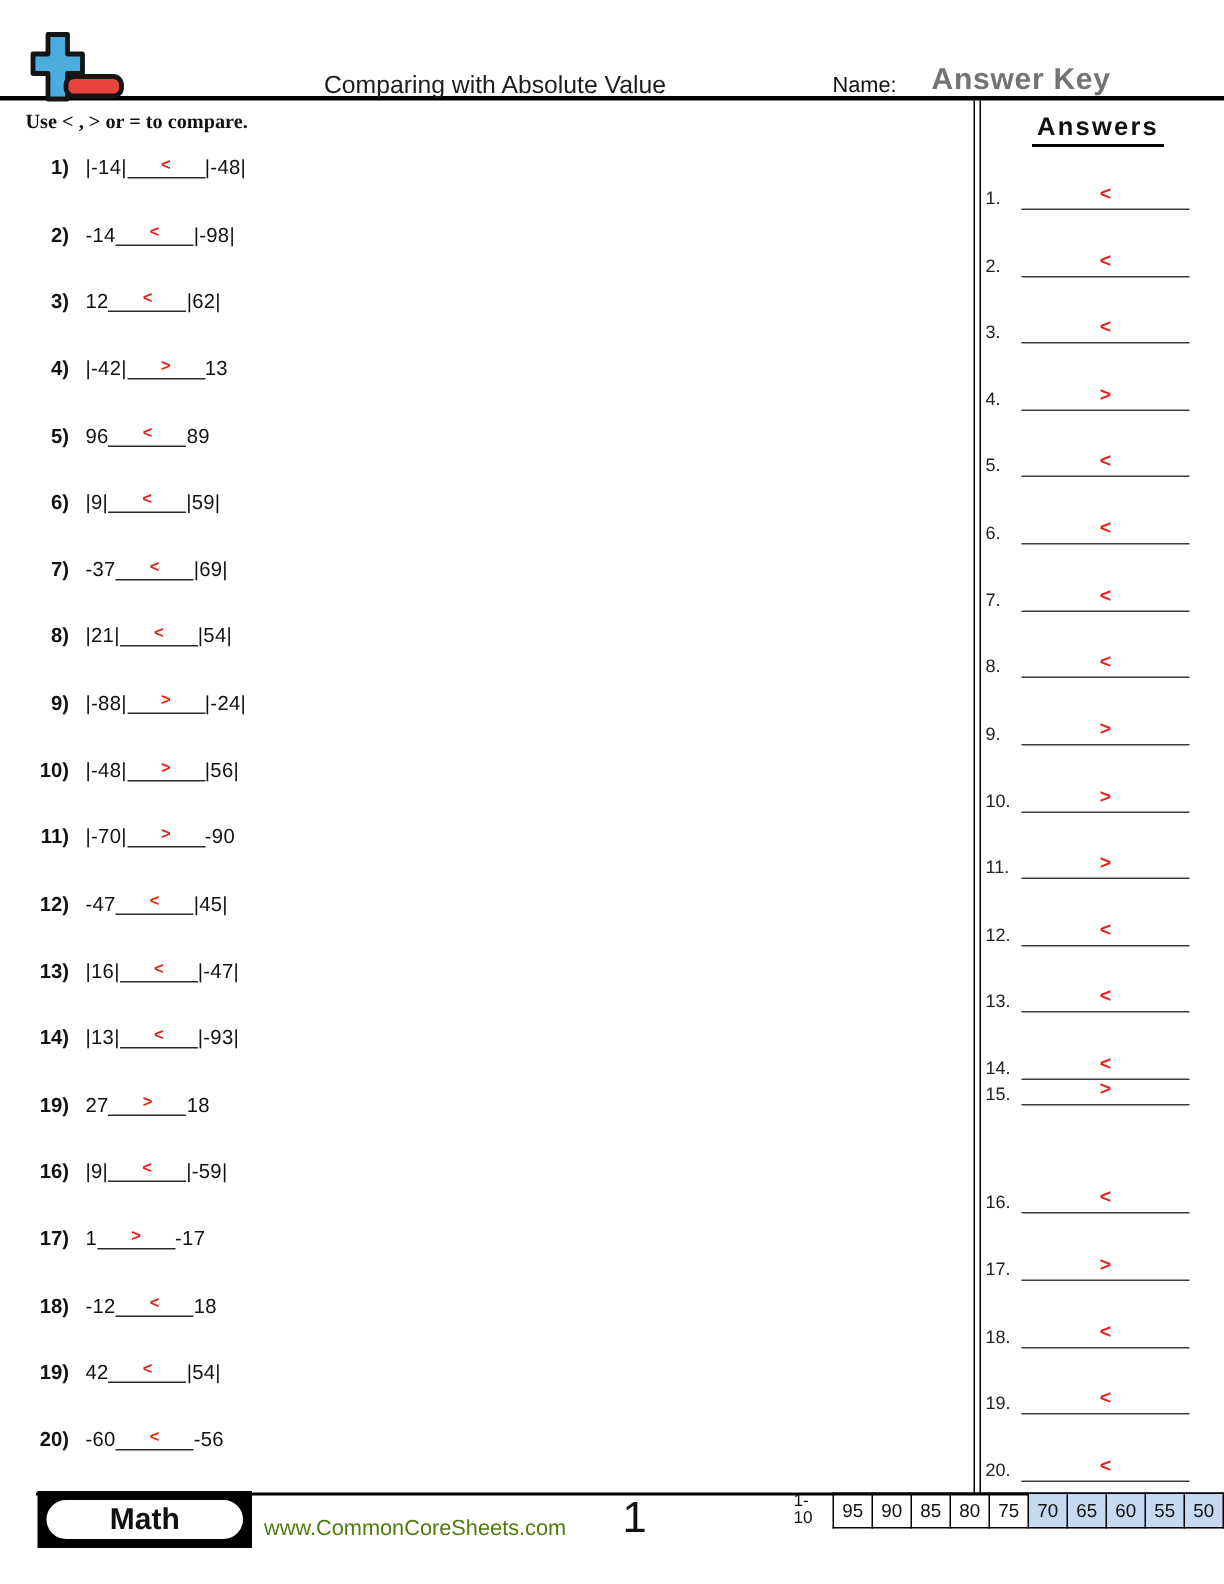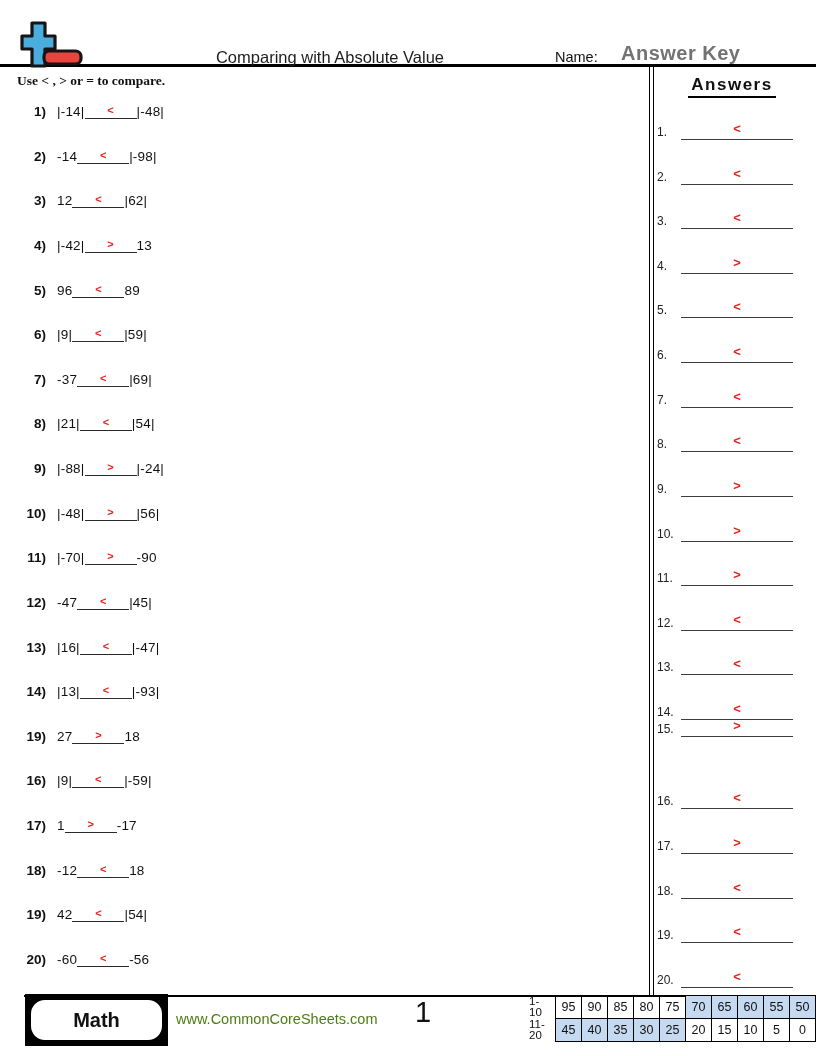--- a/index.html
+++ b/index.html
@@ -39,7 +39,7 @@
 
   
   .ftr-rule{position:absolute;left:24px;top:995px;width:792px;height:2px;background:#000;}
-  .badge{position:absolute;left:25px;top:994px;width:143px;height:52px;background:#000;}
+  .badge{position:absolute;left:25px;top:994px;width:143px;height:38px;background:#000;}
   .badge-pill{position:absolute;left:4px;top:4px;right:4px;bottom:4px;background:#fff;
               border:2.5px solid #000;border-radius:16px;display:flex;align-items:center;
               justify-content:center;font-size:20px;font-weight:bold;}

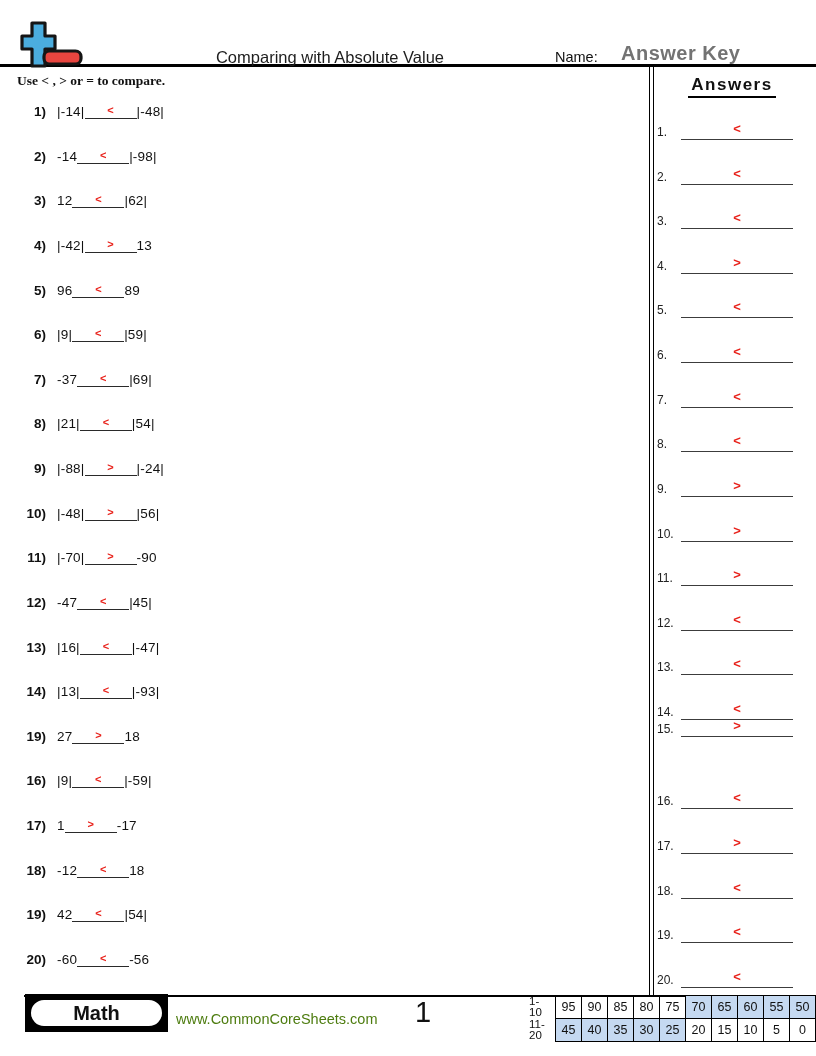--- a/index.html
+++ b/index.html
@@ -377,19 +377,6 @@
       <td class="hl">55</td>
       <td class="hl">50</td>
     </tr>
-    <tr>
-      <td class="lbl">11-20</td>
-      <td class="hl">45</td>
-      <td class="hl">40</td>
-      <td class="hl">35</td>
-      <td class="hl">30</td>
-      <td class="hl">25</td>
-      <td>20</td>
-      <td>15</td>
-      <td>10</td>
-      <td>5</td>
-      <td>0</td>
-    </tr>
   </tbody>
     </table>
 

